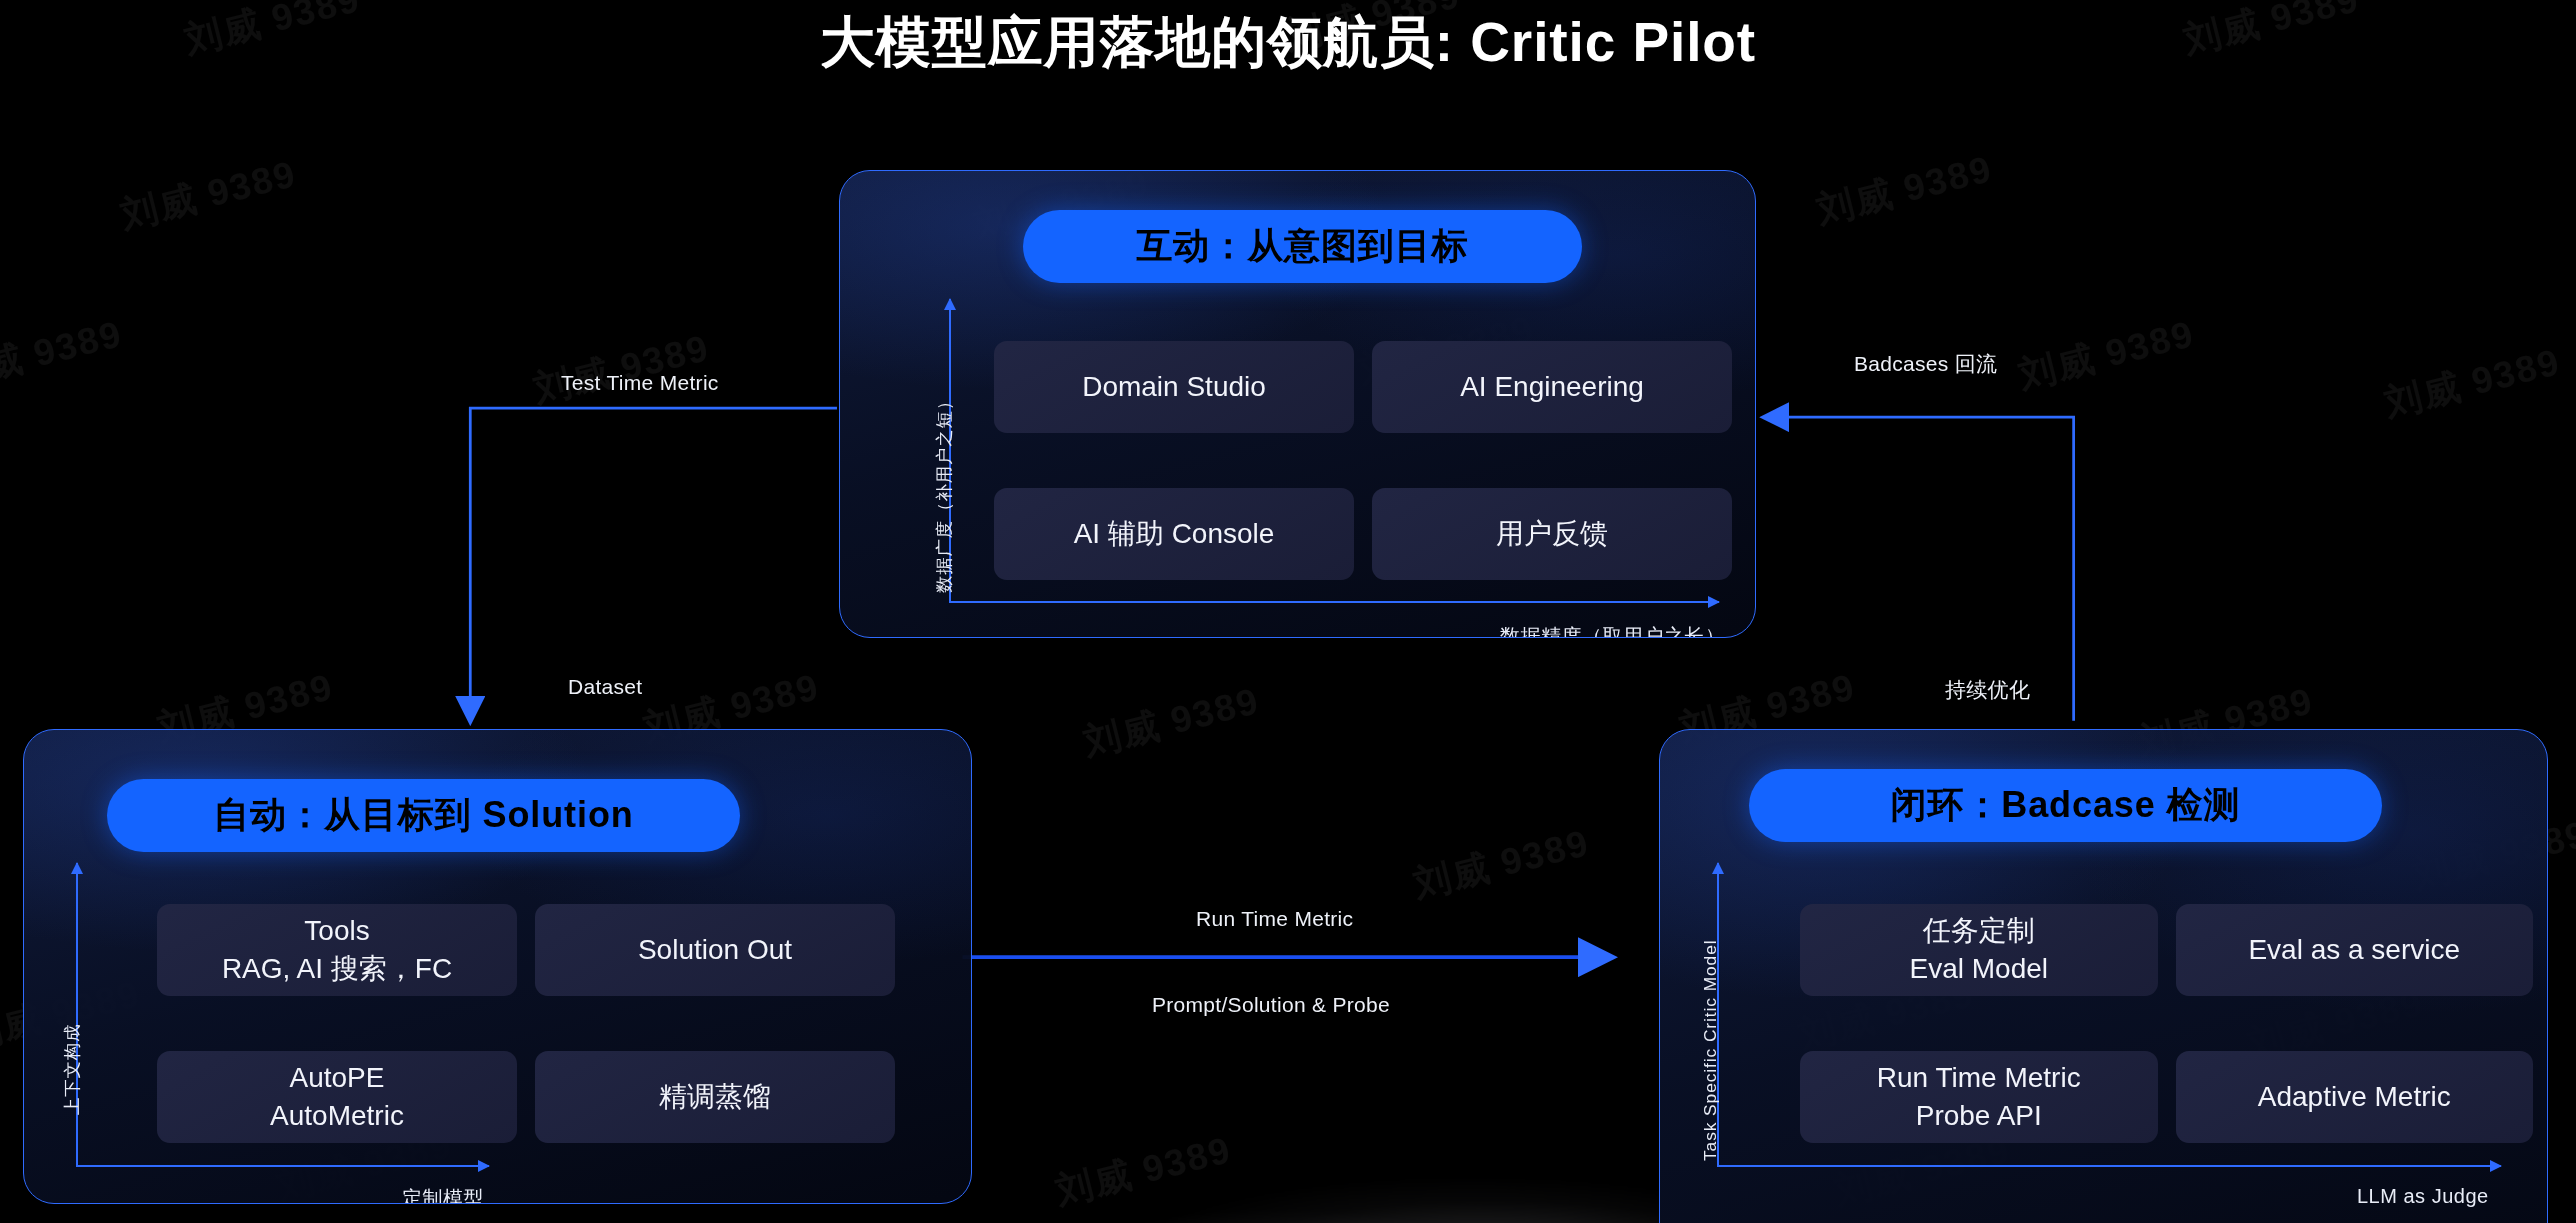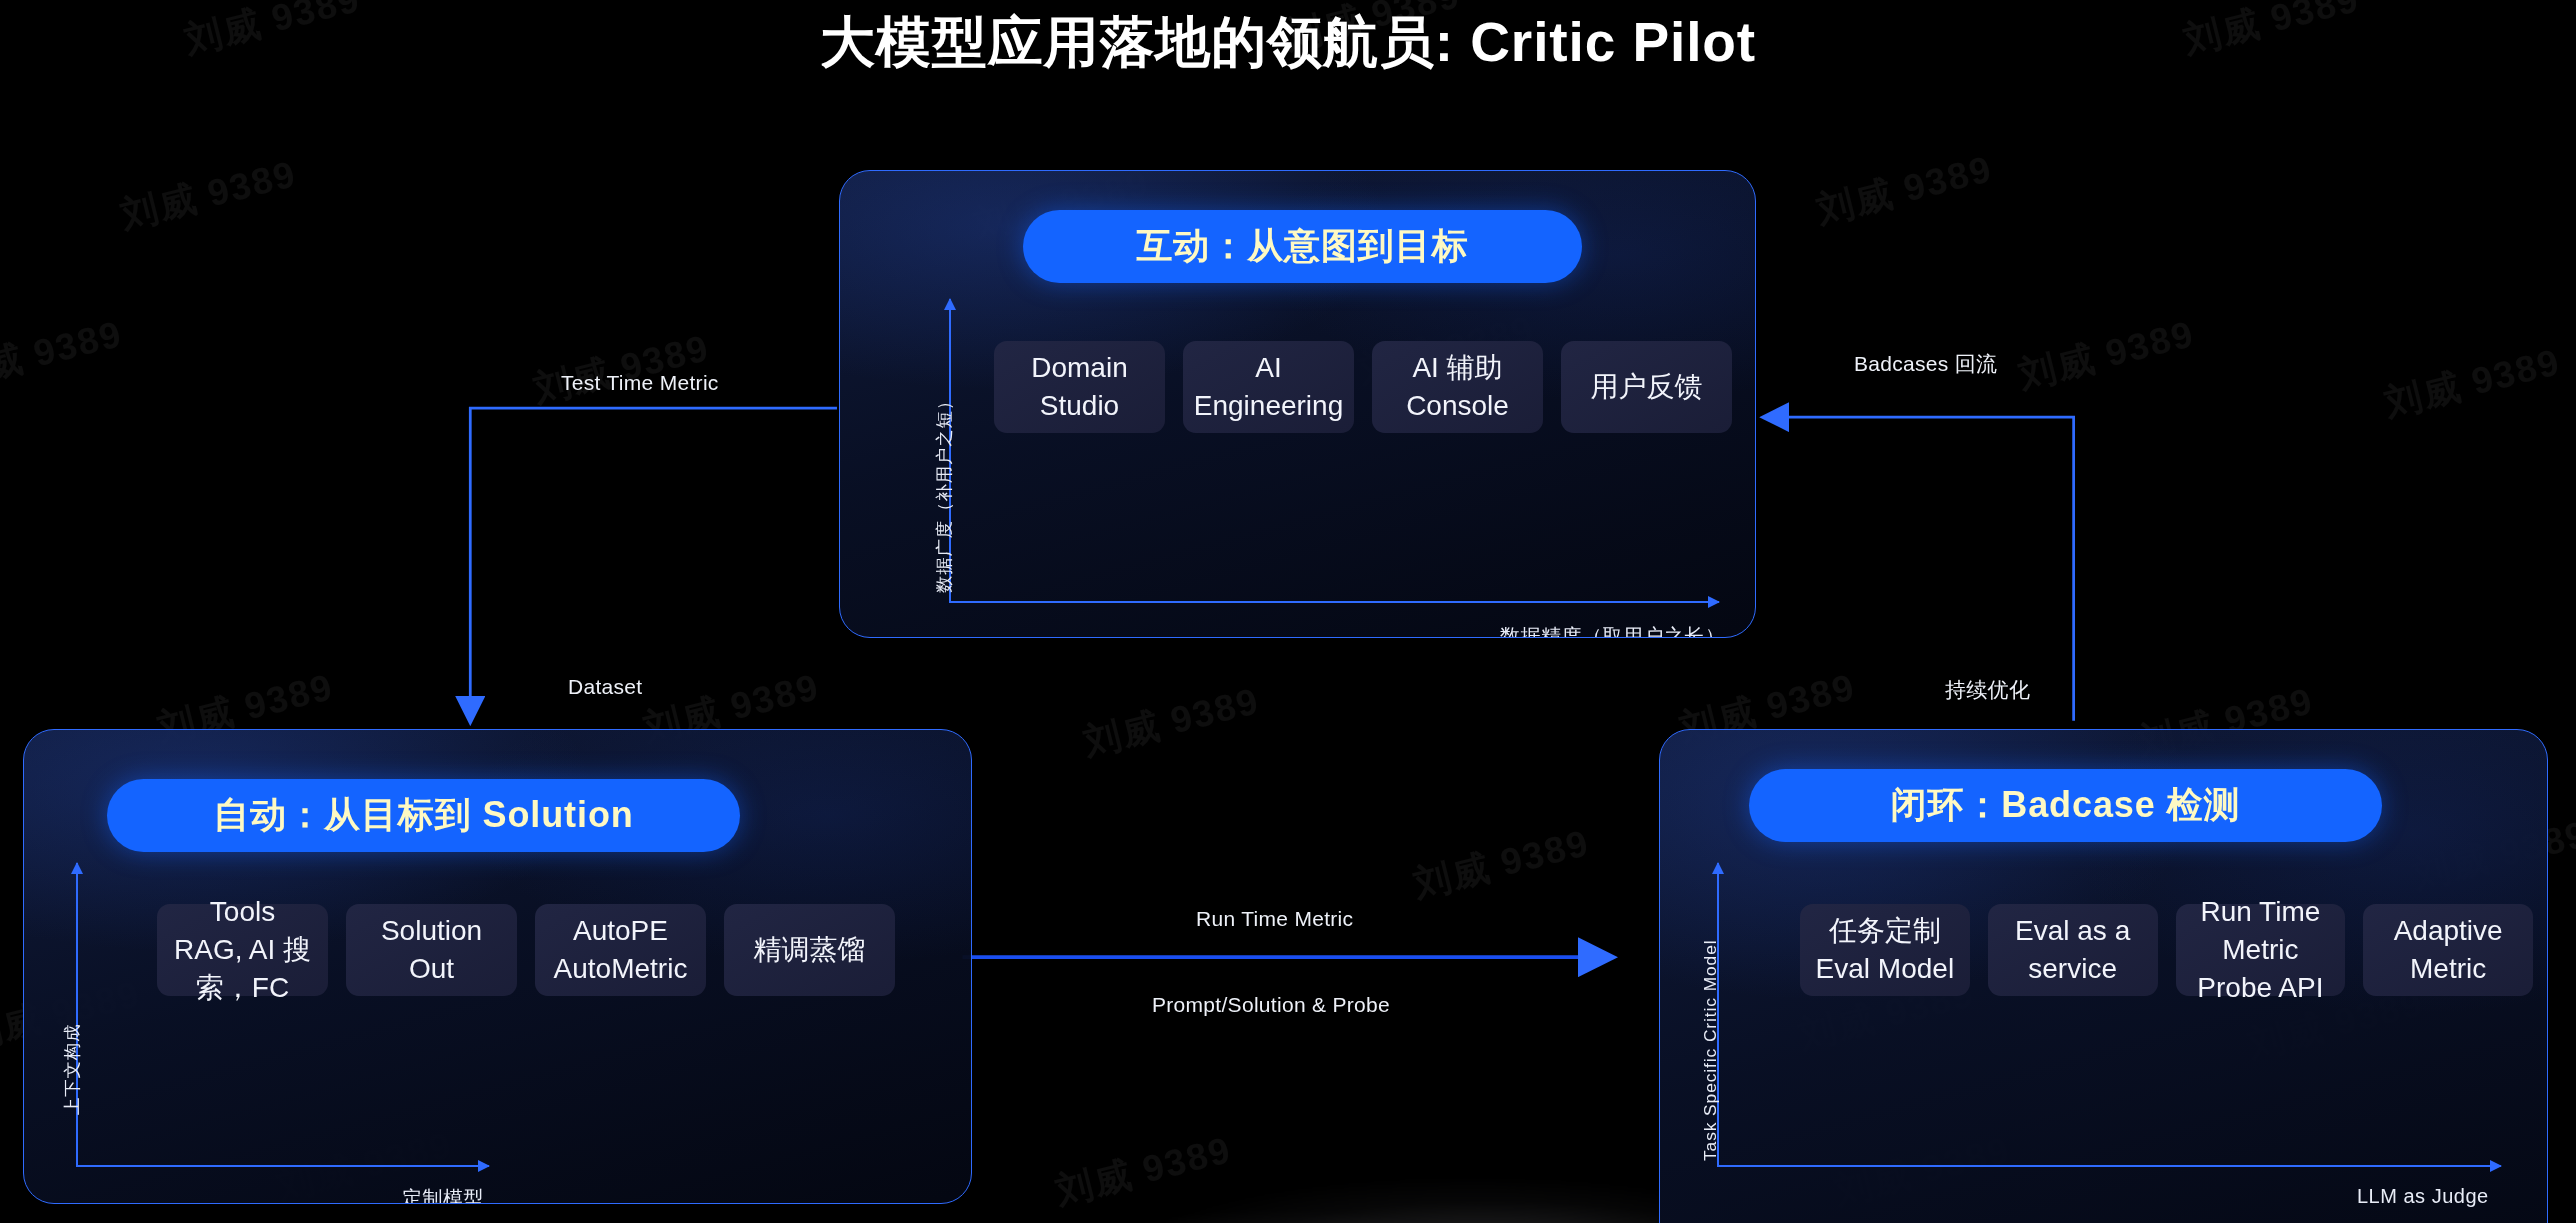--- a/index.html
+++ b/index.html
@@ -86,7 +86,7 @@
     position: absolute;
     background: #1464ff;
     border-radius: 44px;
-    color: #fef9c3;
+    color: #000000;
     font-size: 36px;
     font-weight: 700;
     display: flex;

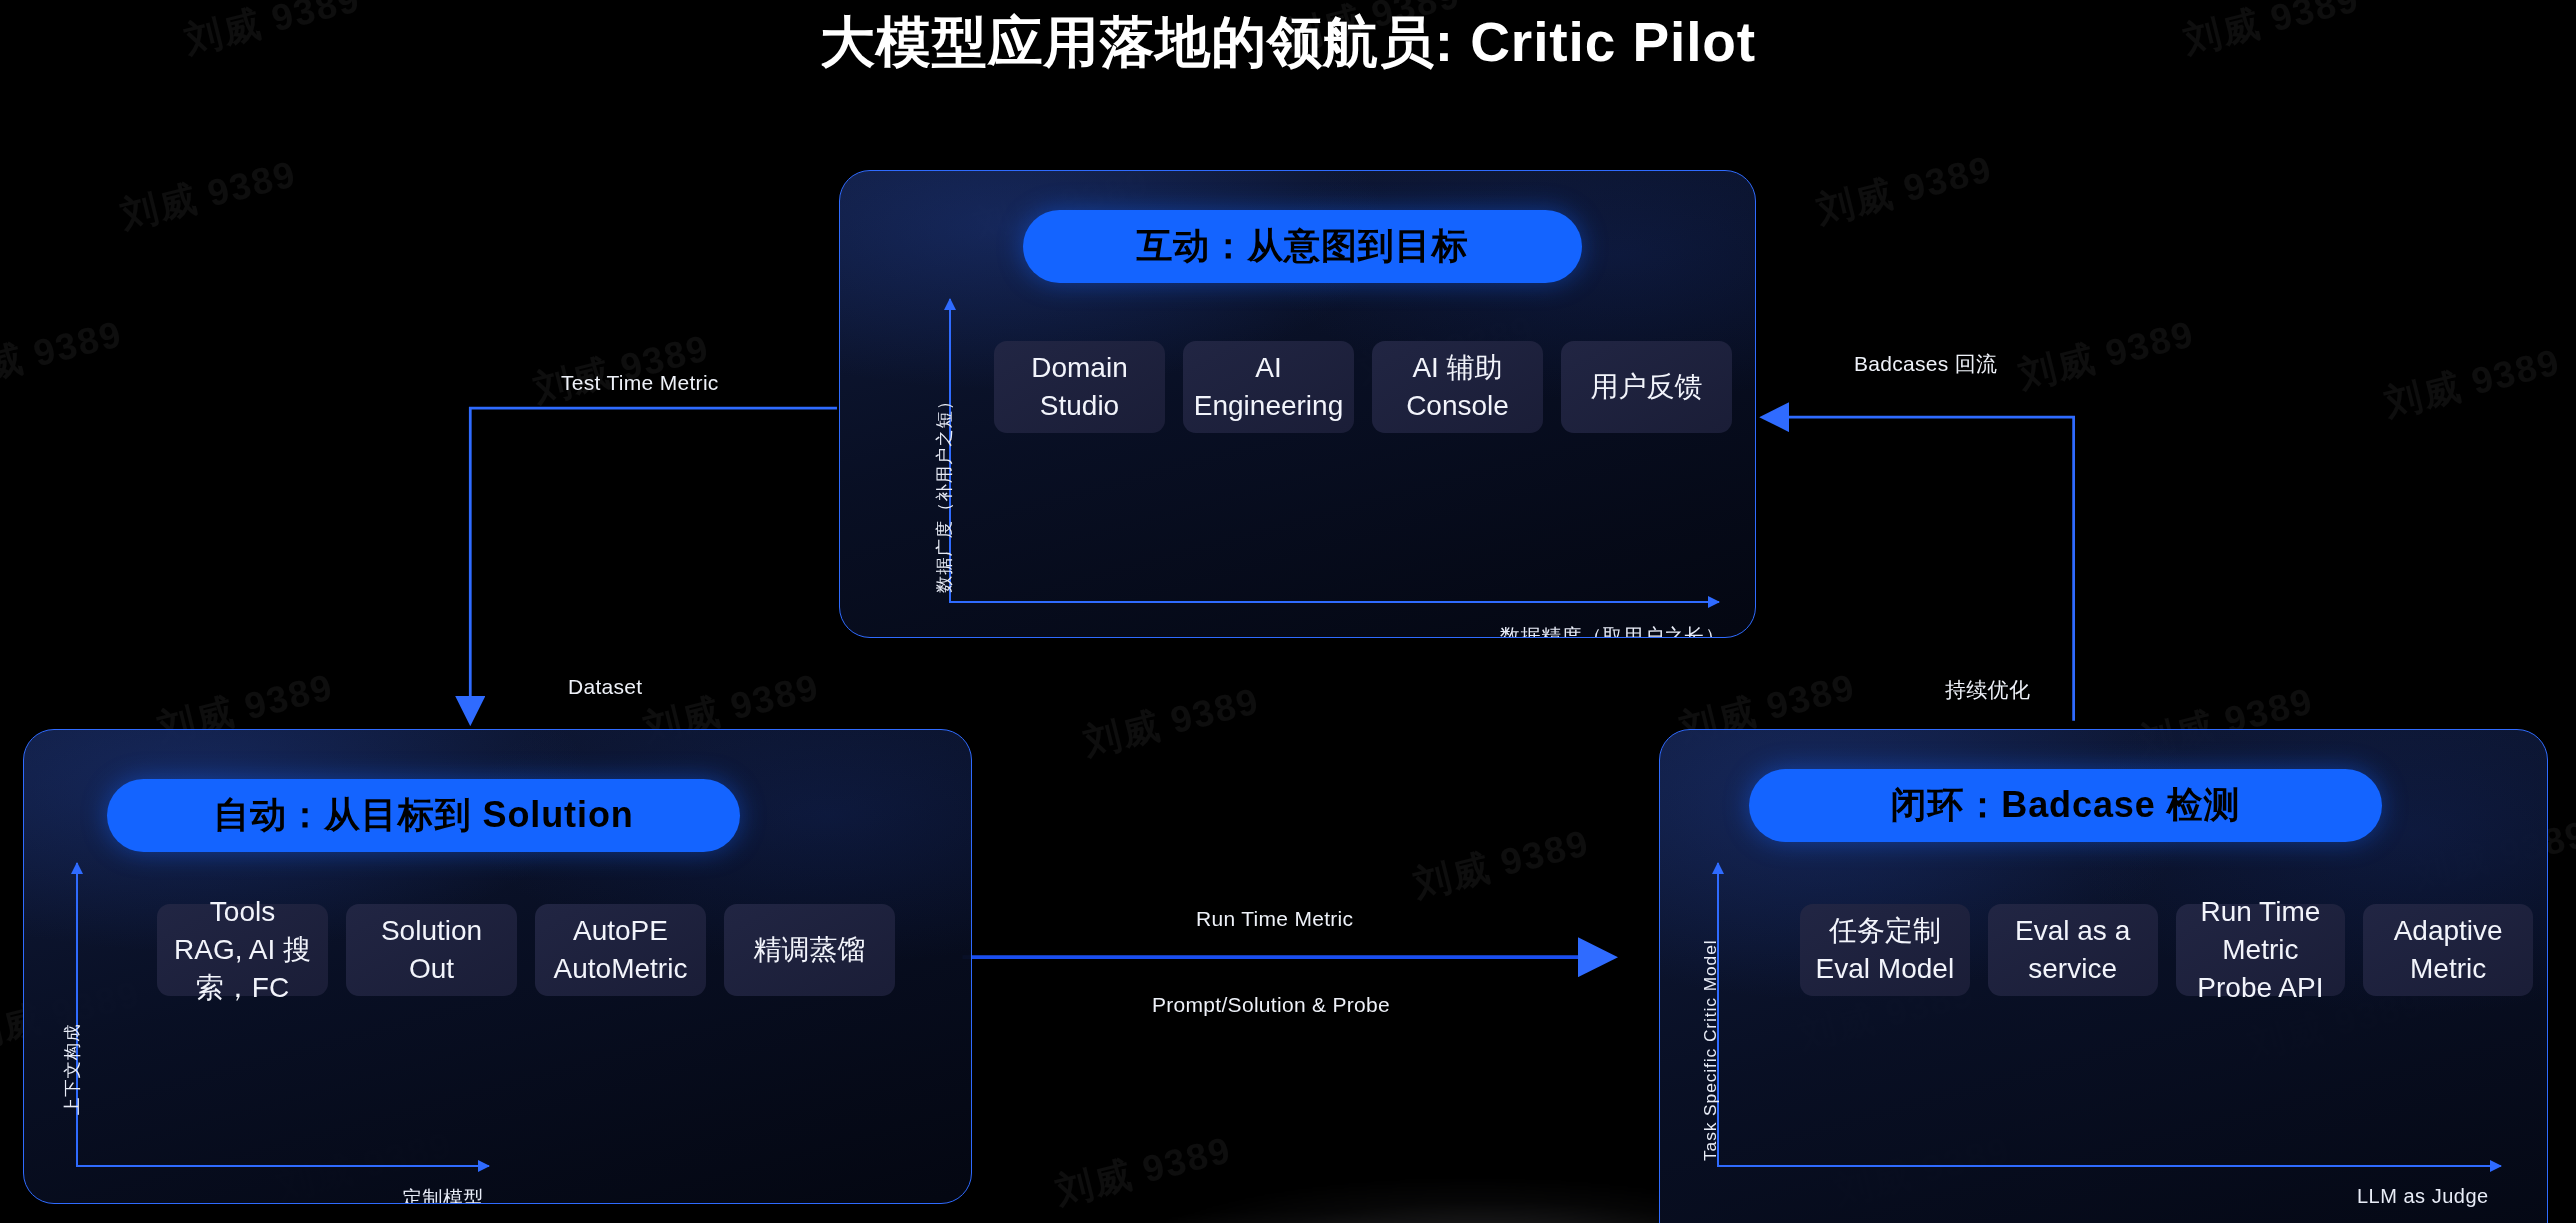--- a/index.html
+++ b/index.html
@@ -104,7 +104,7 @@
   .card-grid {
     position: absolute;
     display: grid;
-    grid-template-columns: 1fr 1fr 1fr 1fr;
+    grid-template-columns: 1fr 1fr;
     gap: 18px;
   }
   #panel-top   .card-grid { left: 154px; top: 170px; width: 738px; height: 275px; }

